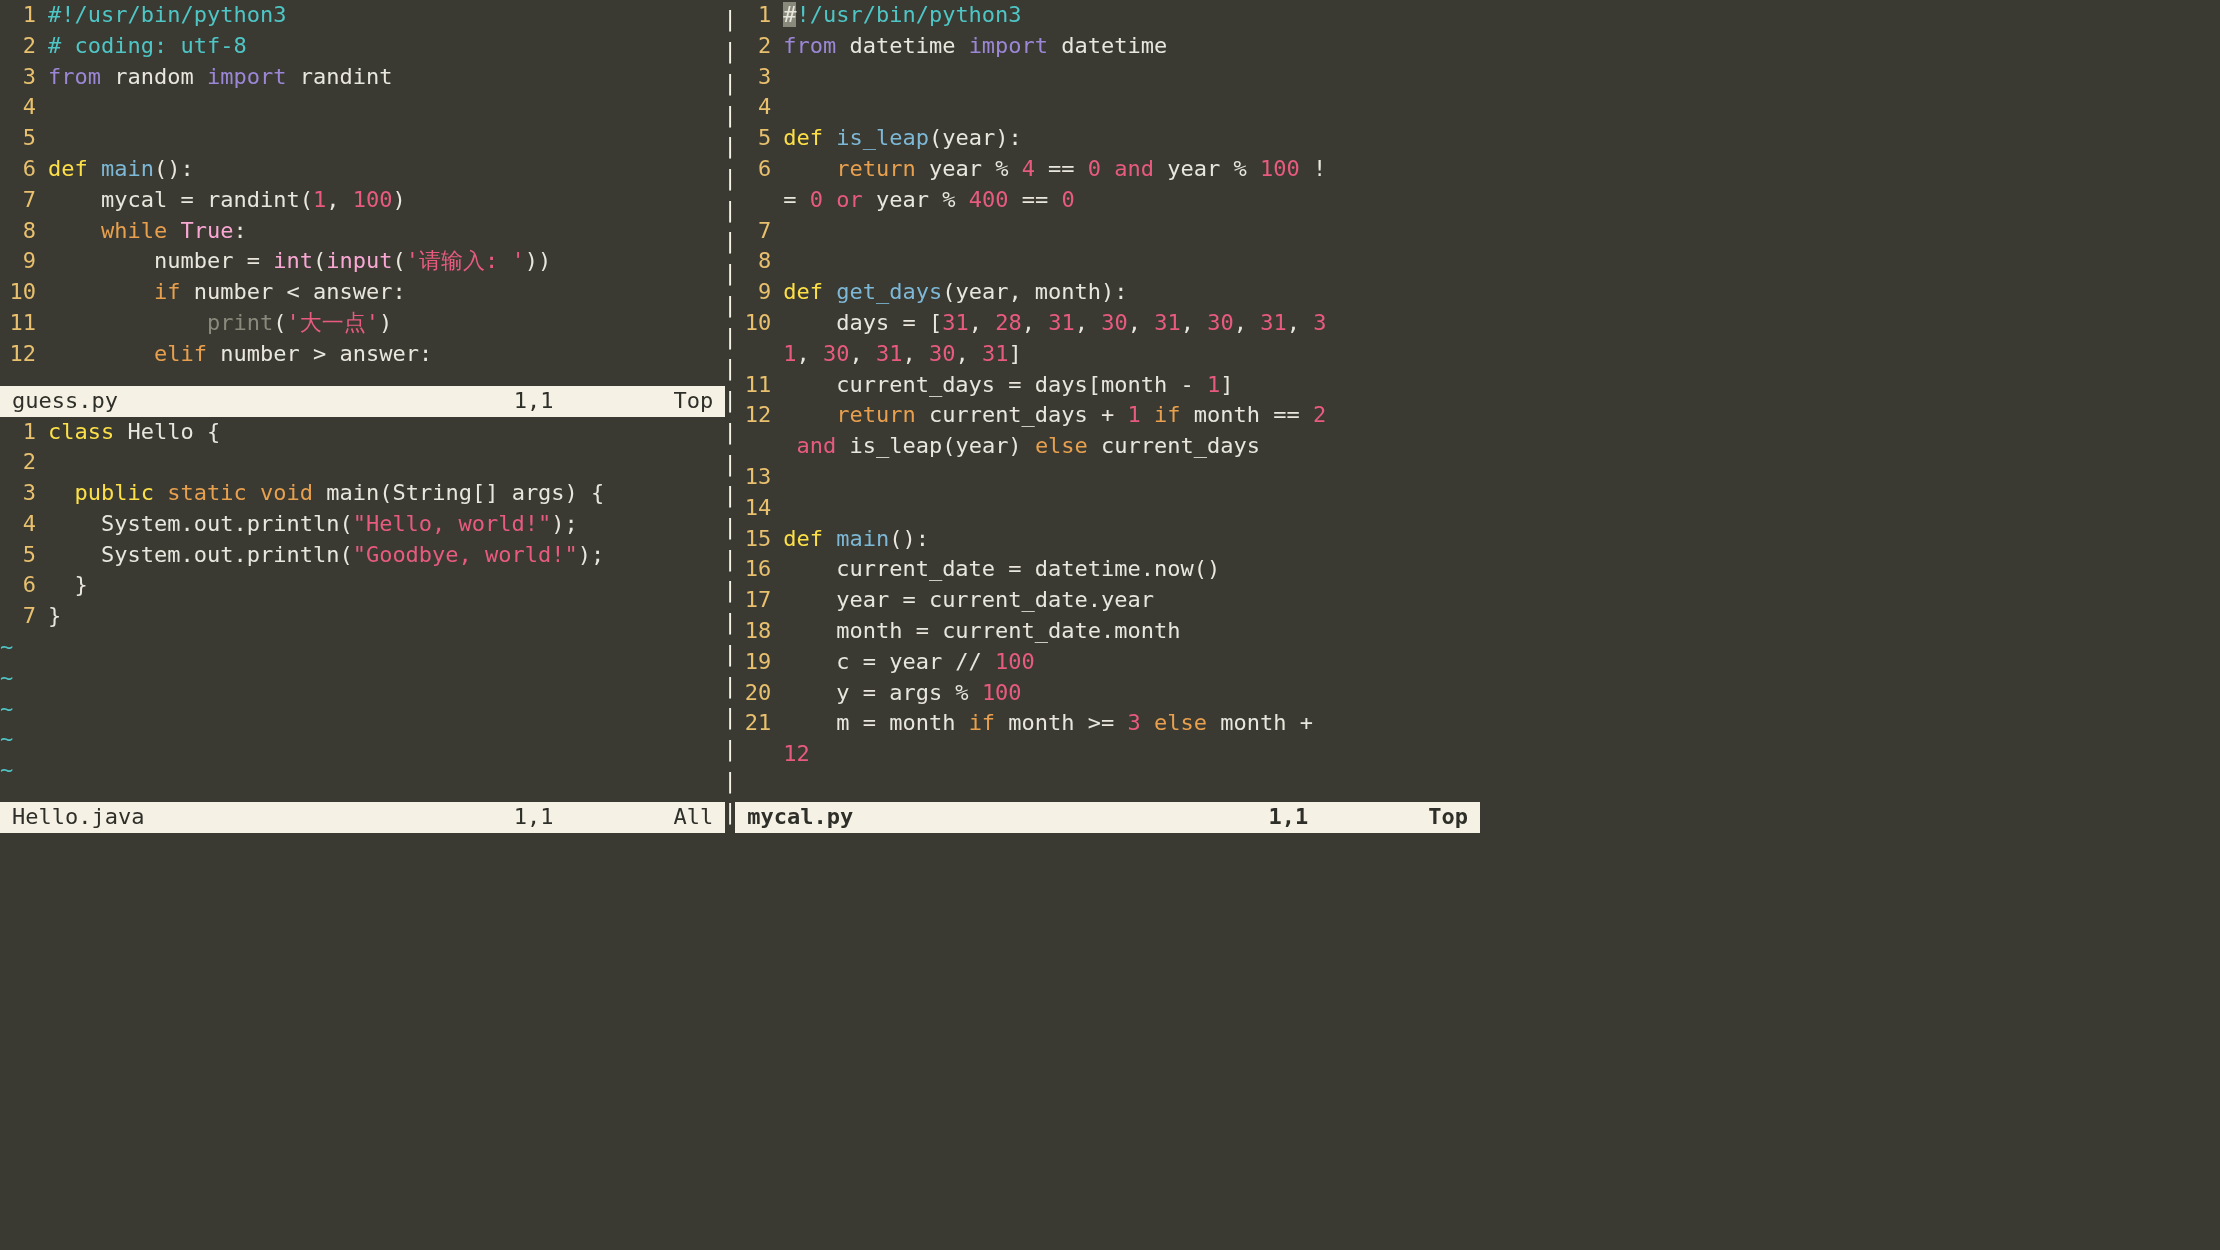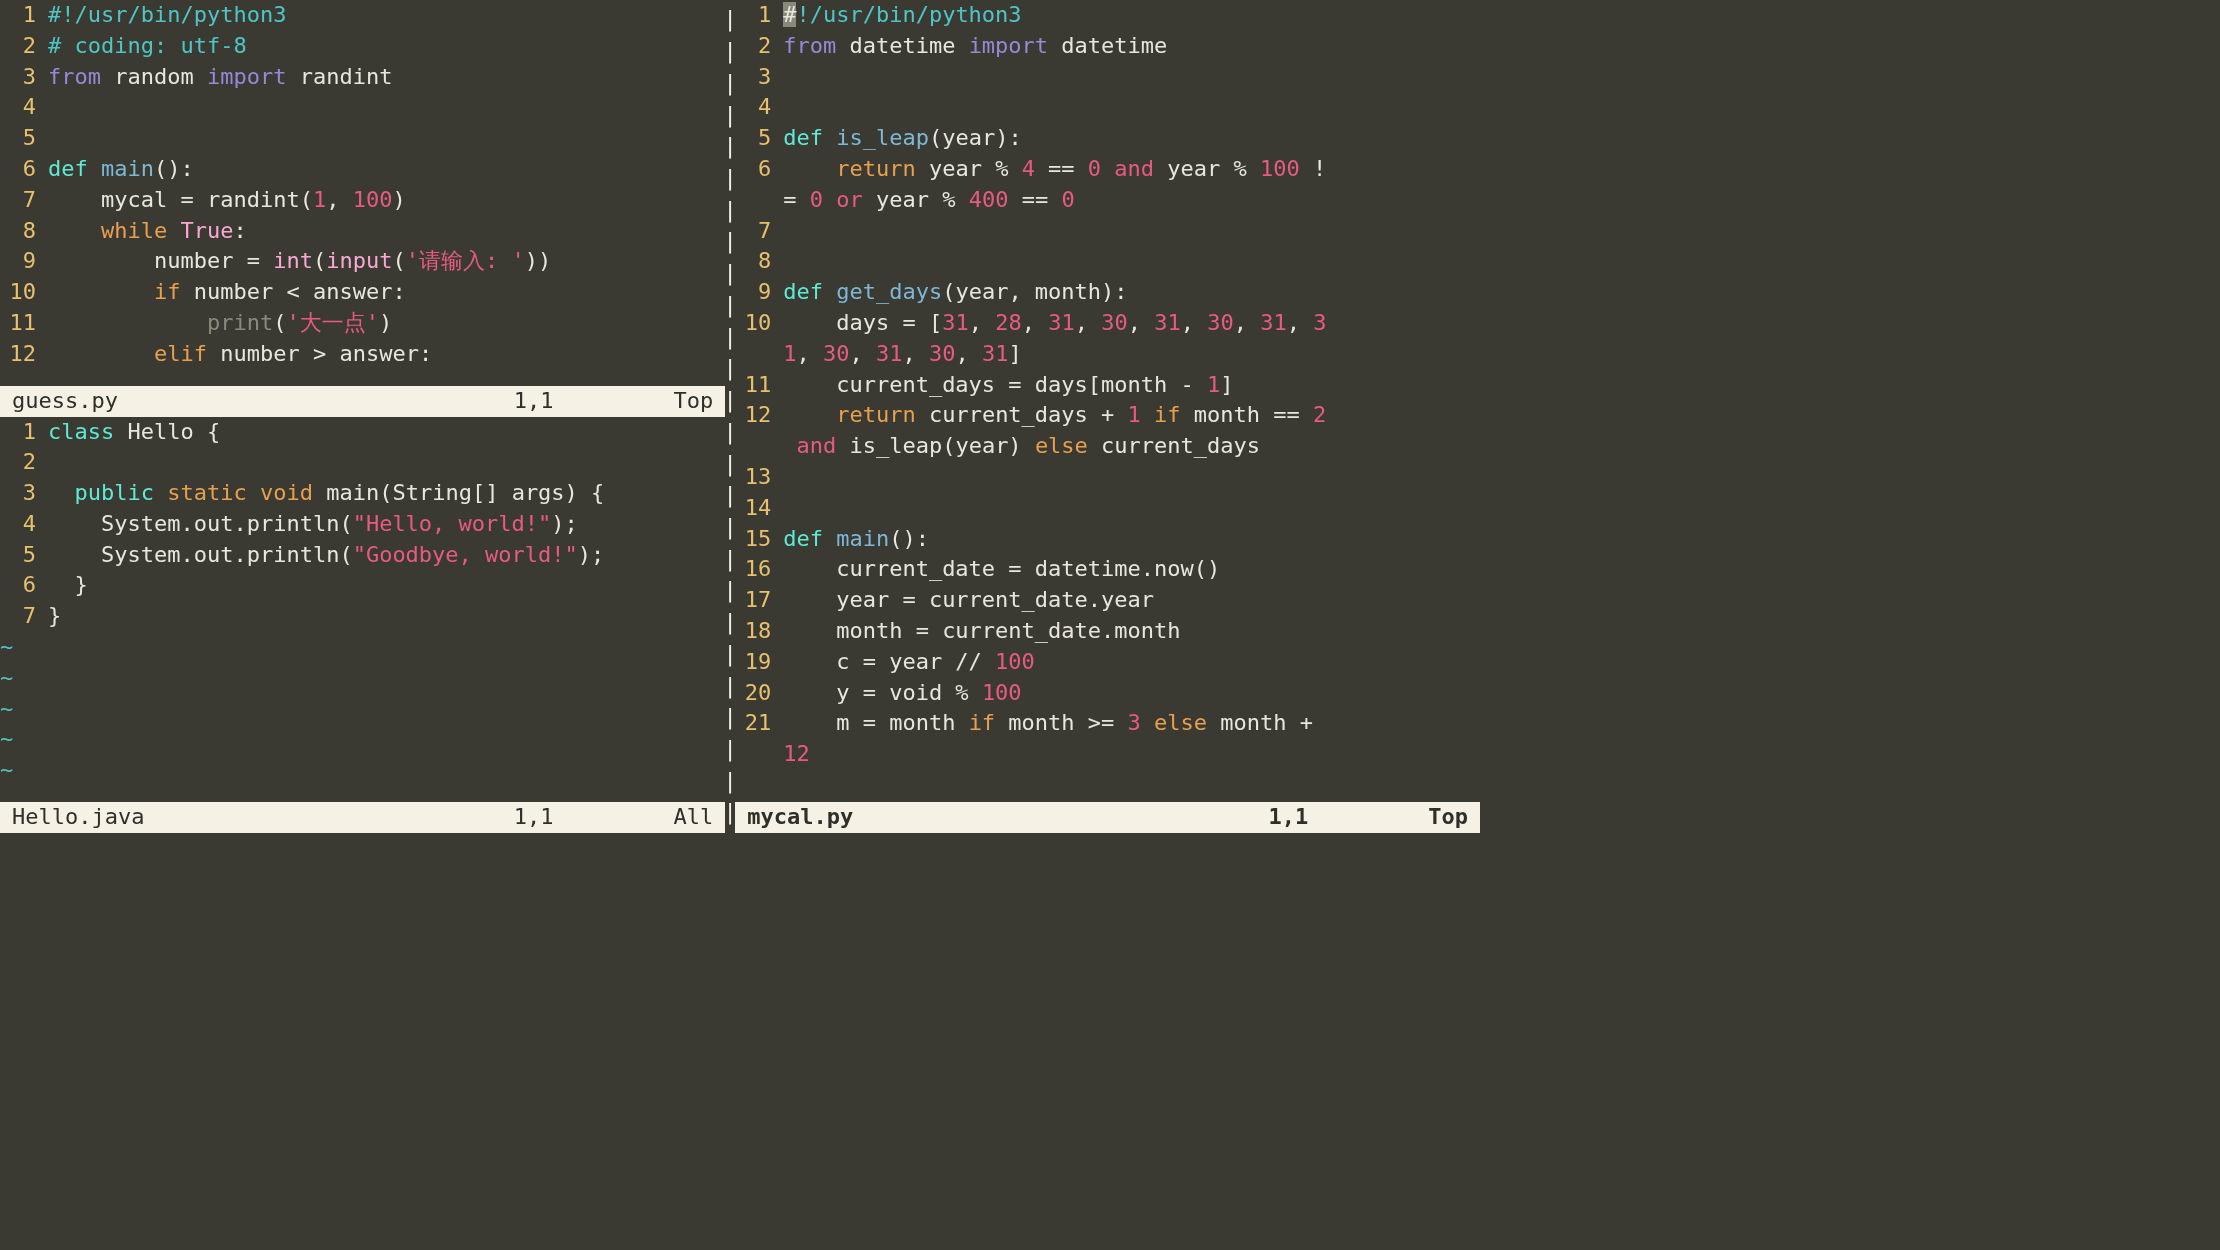--- a/index.html
+++ b/index.html
@@ -32,7 +32,7 @@
 .tilde { color: #4fc6c6; }
 .c-comment { color: #4fc6c6; }
 .c-keyword { color: #9b87d6; }
-.c-def { color: #5eead4; }
+.c-def { color: #fde047; }
 .c-func { color: #7db8d6; }
 .c-builtin { color: #f9a8d4; }
 .c-string { color: #e85b7f; }

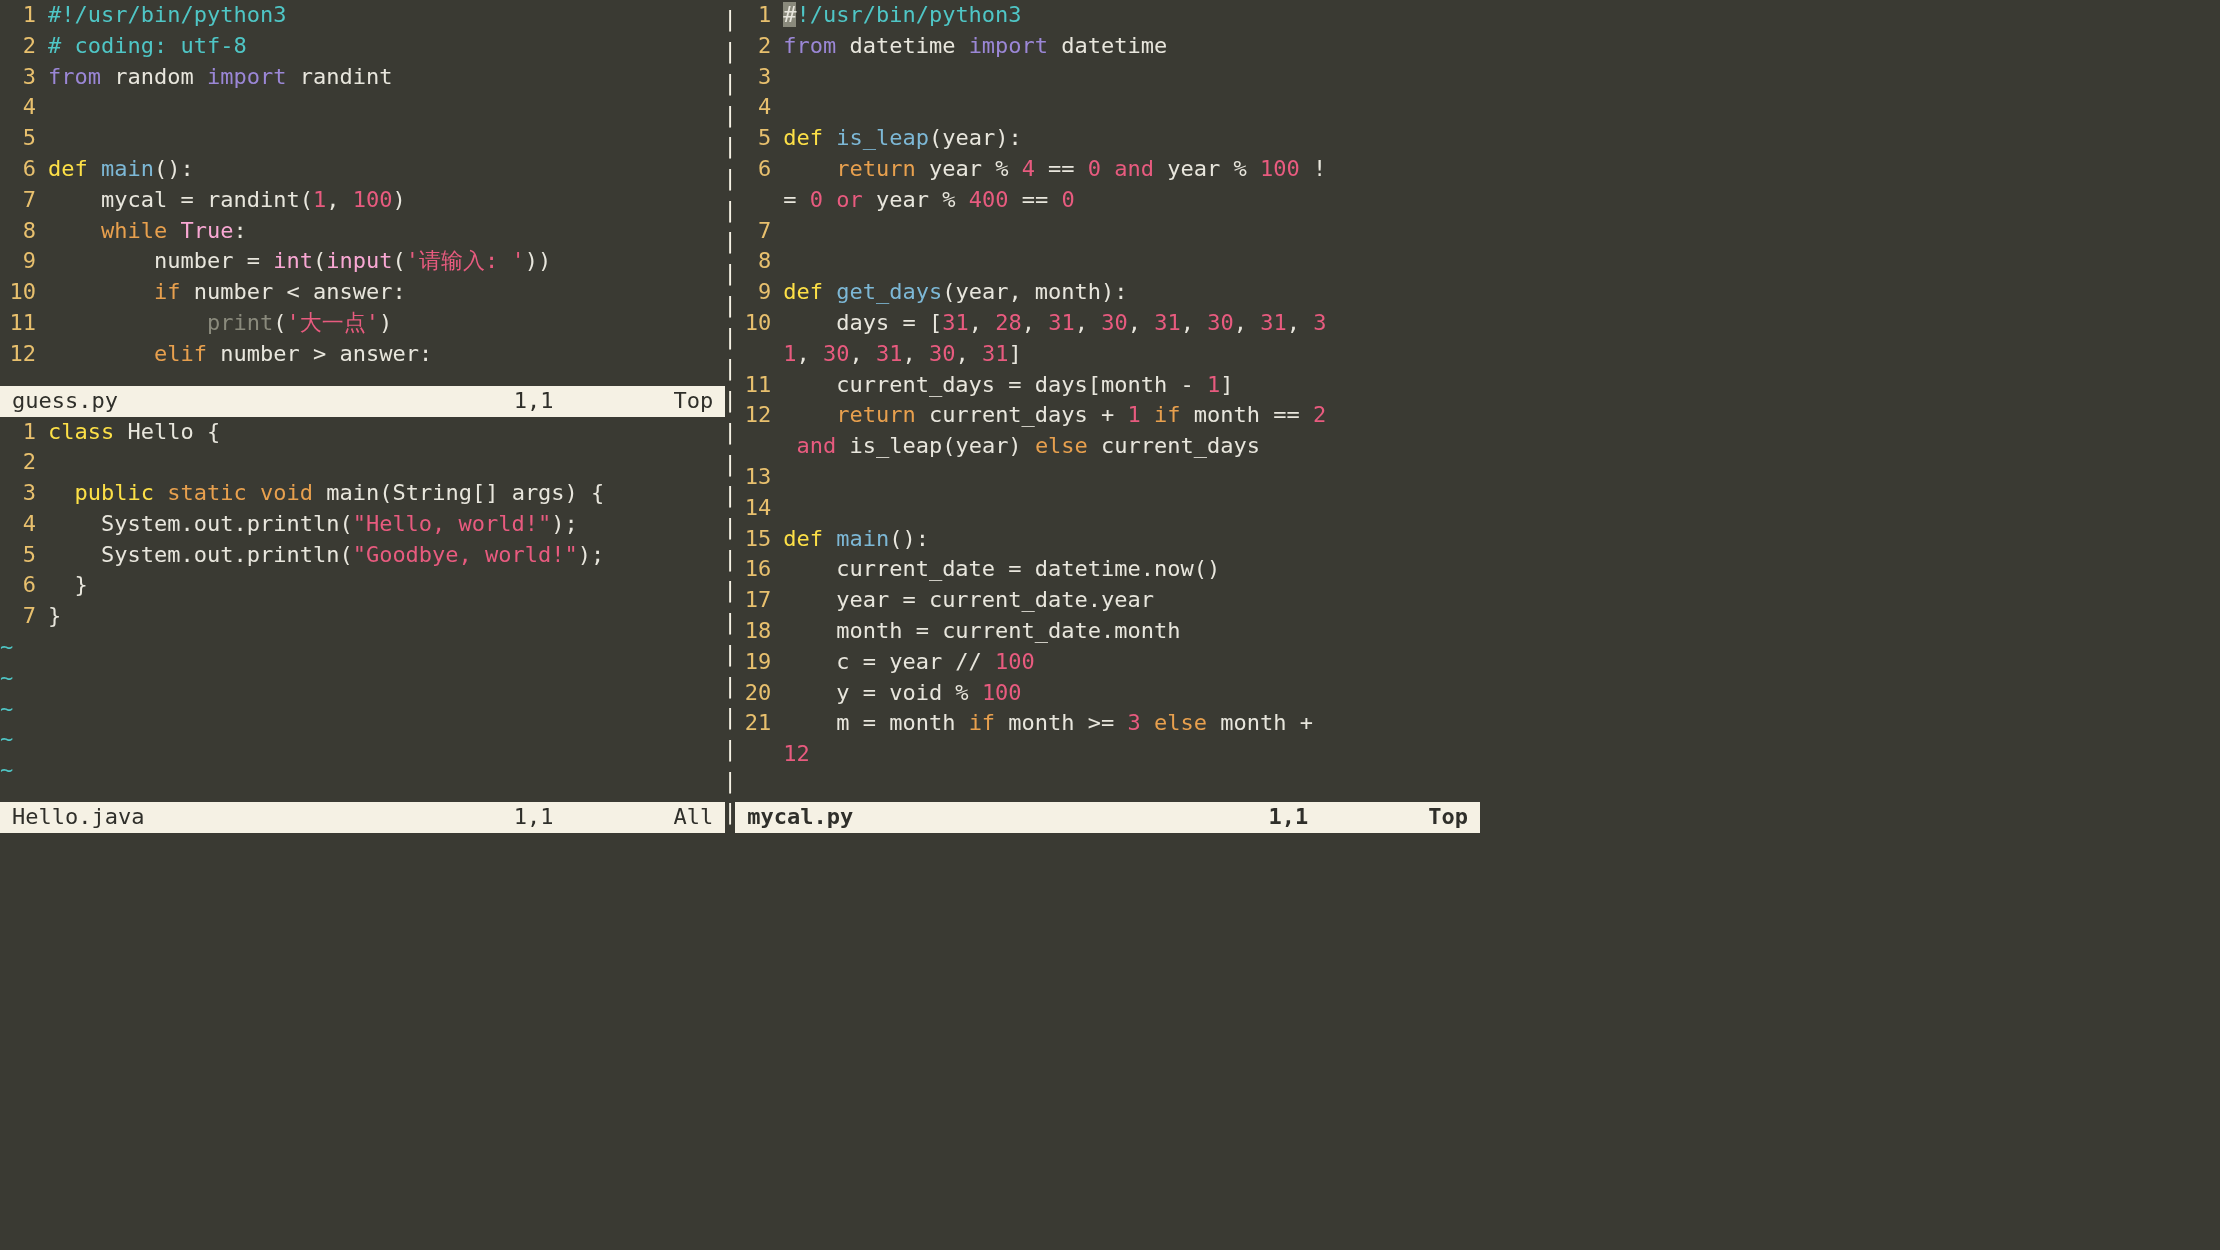--- a/index.html
+++ b/index.html
@@ -142,7 +142,7 @@
       <div class="code-line"><span class="lineno">17</span><span class="code"><span>    year = current_date.year</span></span></div>
       <div class="code-line"><span class="lineno">18</span><span class="code"><span>    month = current_date.month</span></span></div>
       <div class="code-line"><span class="lineno">19</span><span class="code"><span>    c = year // </span><span class="c-number">100</span></span></div>
-      <div class="code-line"><span class="lineno">20</span><span class="code"><span>    y = void % </span><span class="c-number">100</span></span></div>
+      <div class="code-line"><span class="lineno">20</span><span class="code"><span>    y = args % </span><span class="c-number">100</span></span></div>
       <div class="code-line"><span class="lineno">21</span><span class="code"><span>    m = month </span><span class="c-bool">if</span><span> month &gt;= </span><span class="c-number">3</span><span> </span><span class="c-bool">else</span><span> month + </span></span></div>
       <div class="code-line wrap-line"><span class="lineno"></span><span class="code"><span class="c-number">12</span></span></div>
     </div>

